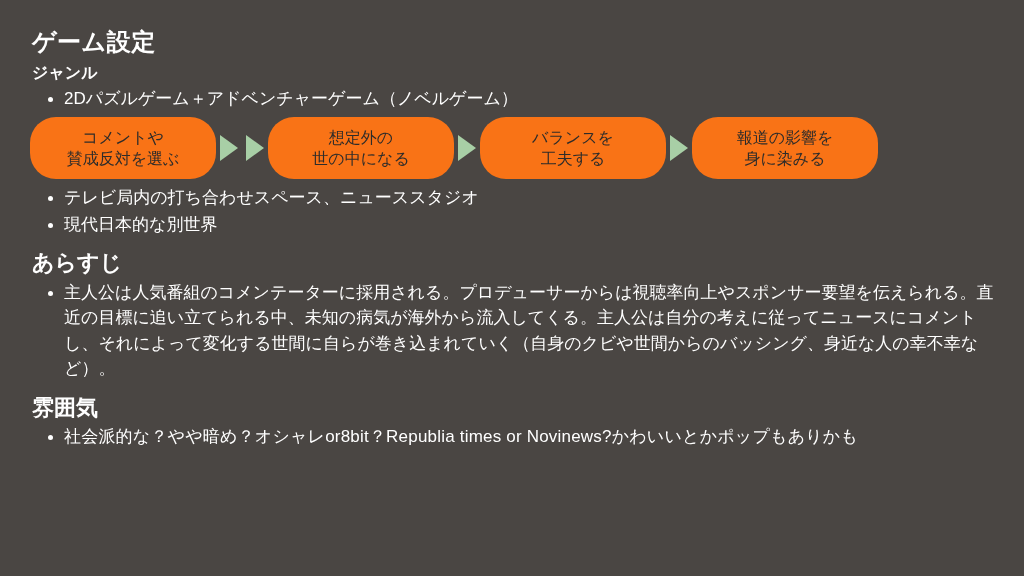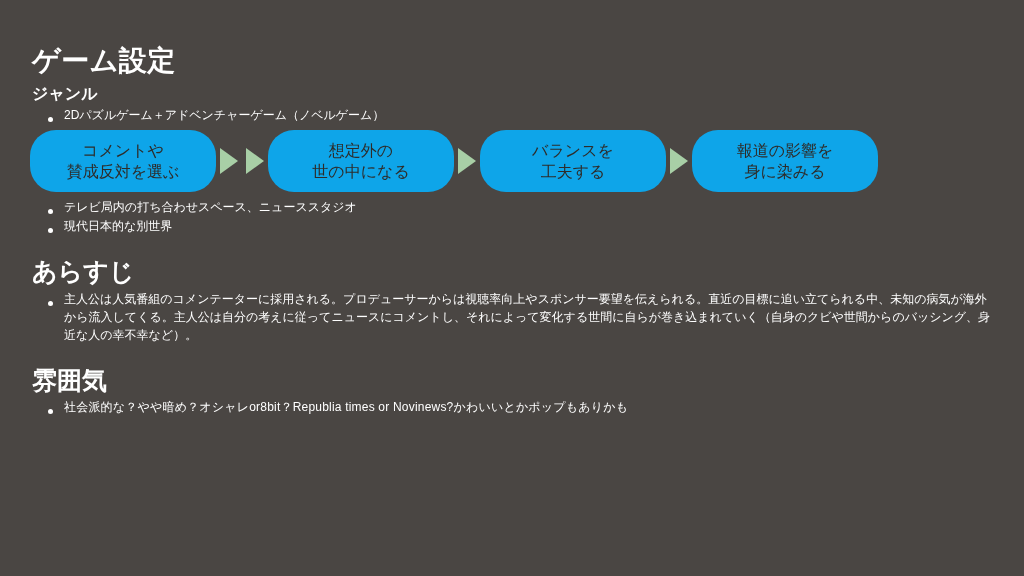--- a/index.html
+++ b/index.html
@@ -22,10 +22,10 @@
     padding: 24px 28px 0 28px;
   }
   .slide-title {
-    font-size: 28px;
+    font-size: 24px;
     font-weight: bold;
     line-height: 1.2;
-    margin: 20px 0 6px 4px;
+    margin: 4px 0 6px 4px;
     letter-spacing: 0.5px;
   }
   .section-head {

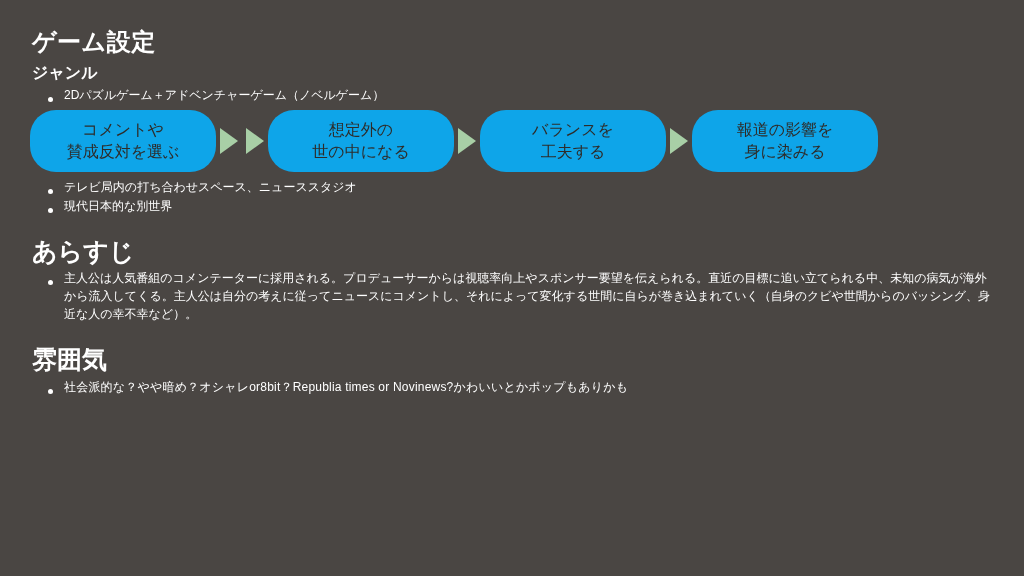--- a/index.html
+++ b/index.html
@@ -46,7 +46,7 @@
   ul.bullets li {
     position: relative;
     padding-left: 30px;
-    font-size: 12px;
+    font-size: 17px;
     line-height: 1.5;
     margin-bottom: 1px;
   }

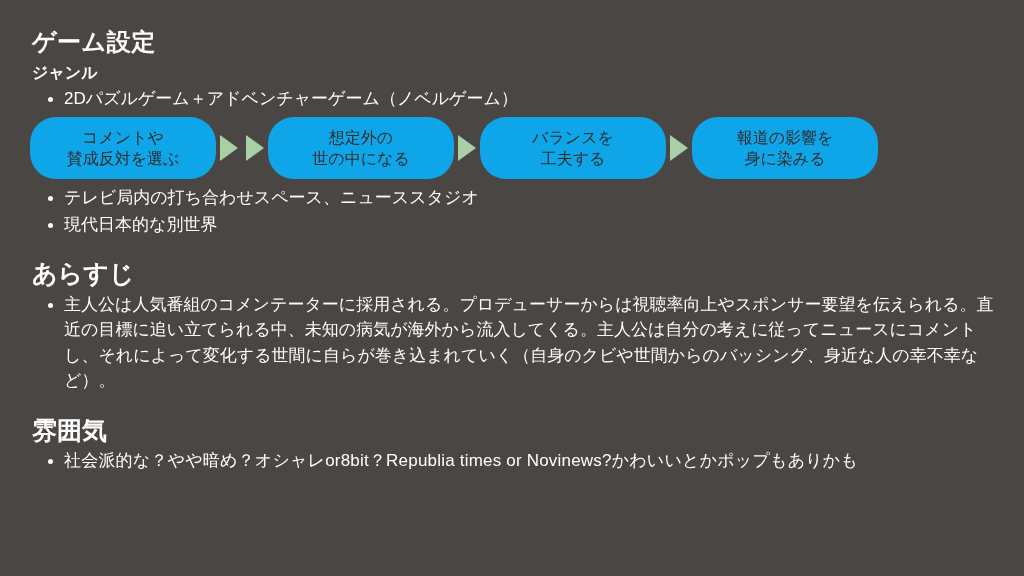--- a/index.html
+++ b/index.html
@@ -66,7 +66,7 @@
     margin: 6px 0 6px 2px;
   }
   .flow-node {
-    background: #0ea5e9;
+    background: #f97316;
     color: #2e2c2a;
     border-radius: 26px;
     width: 186px;

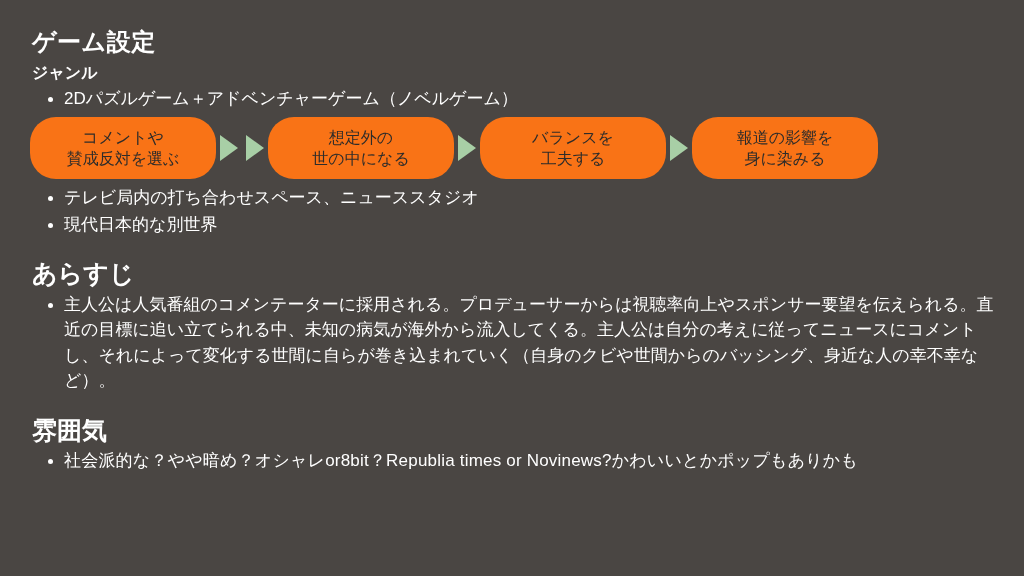--- a/index.html
+++ b/index.html
@@ -35,8 +35,8 @@
     line-height: 1.3;
   }
   .section-head.large {
-    font-size: 25px;
-    margin-top: 20px;
+    font-size: 22px;
+    margin-top: 12px;
   }
   ul.bullets {
     list-style: none;

